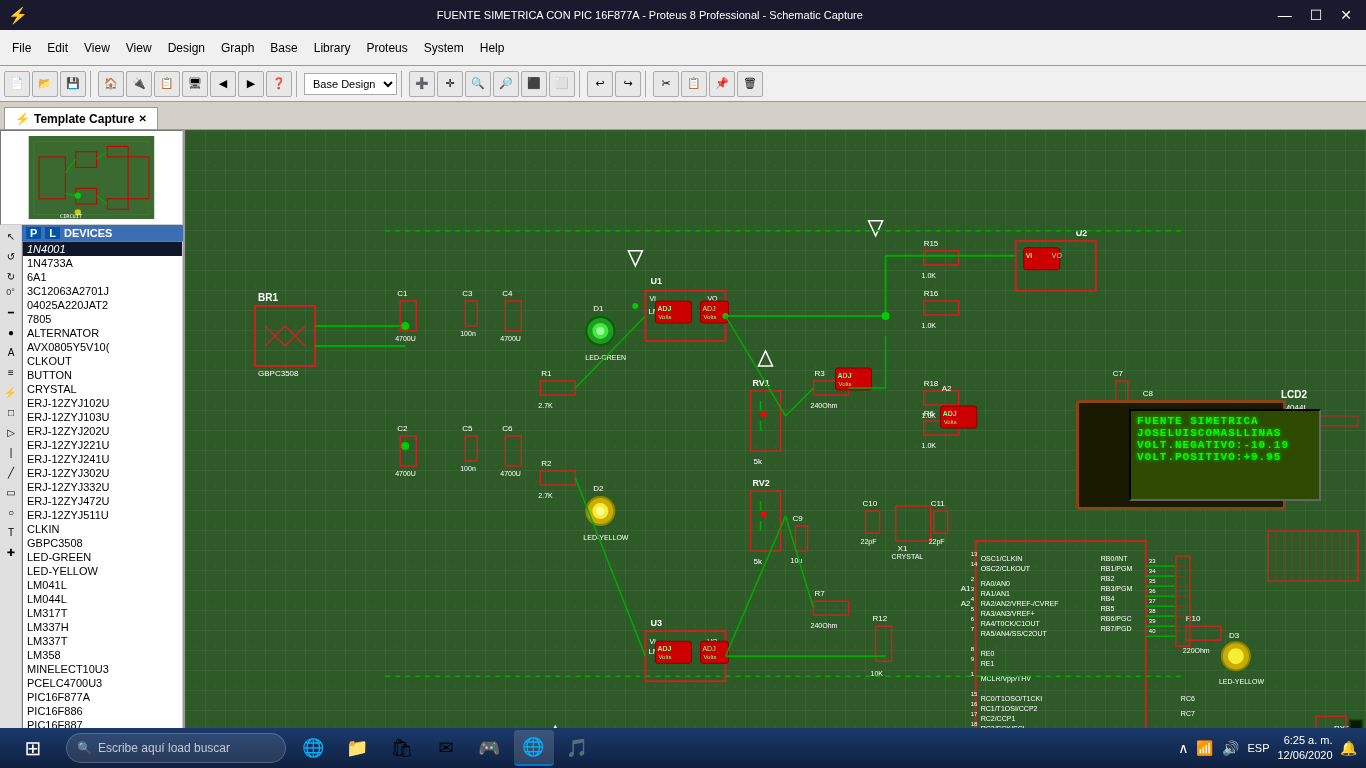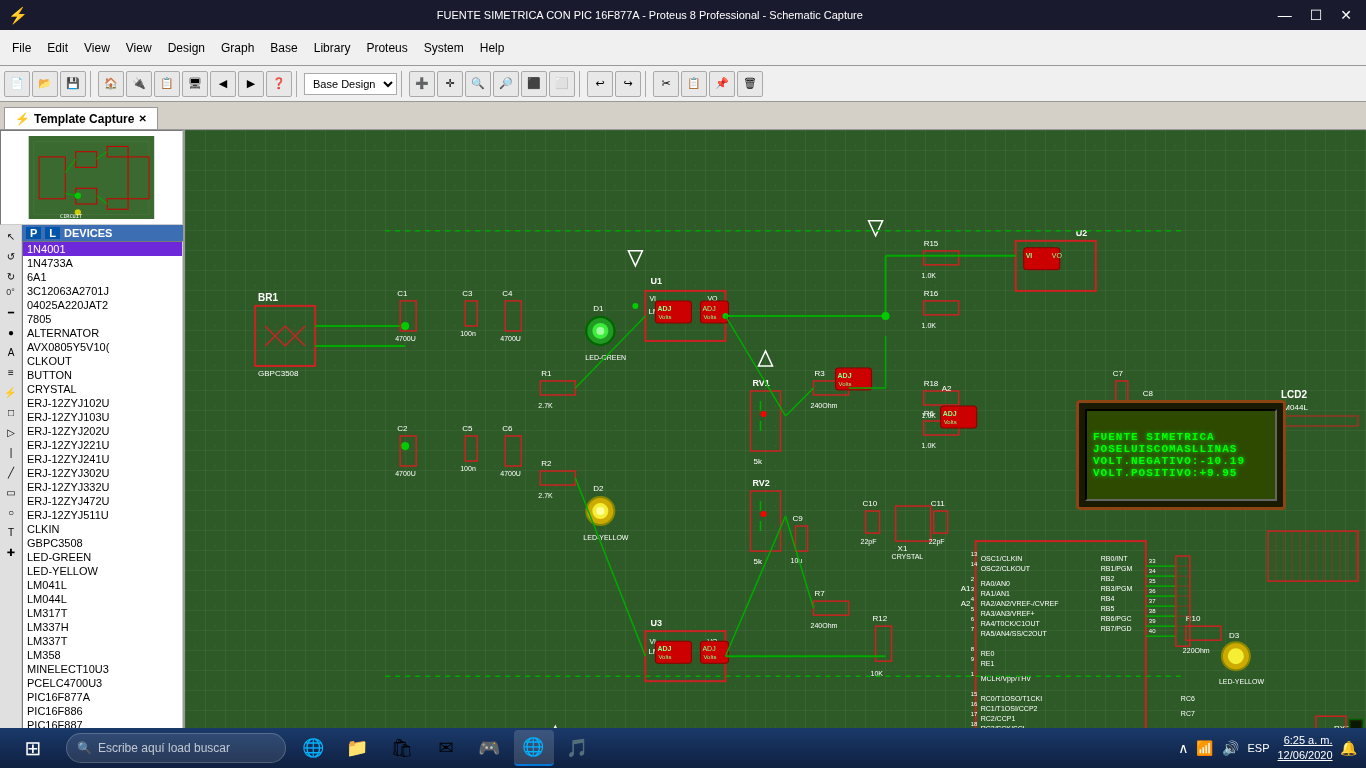--- a/index.html
+++ b/index.html
@@ -196,7 +196,7 @@
       cursor: pointer;
       white-space: nowrap;
     }
-    .device-item.selected { background: #6d28d9; color: white; }
+    .device-item.selected { background: #0f172a; color: white; font-style: italic; }
 
     
     #preview-thumb {

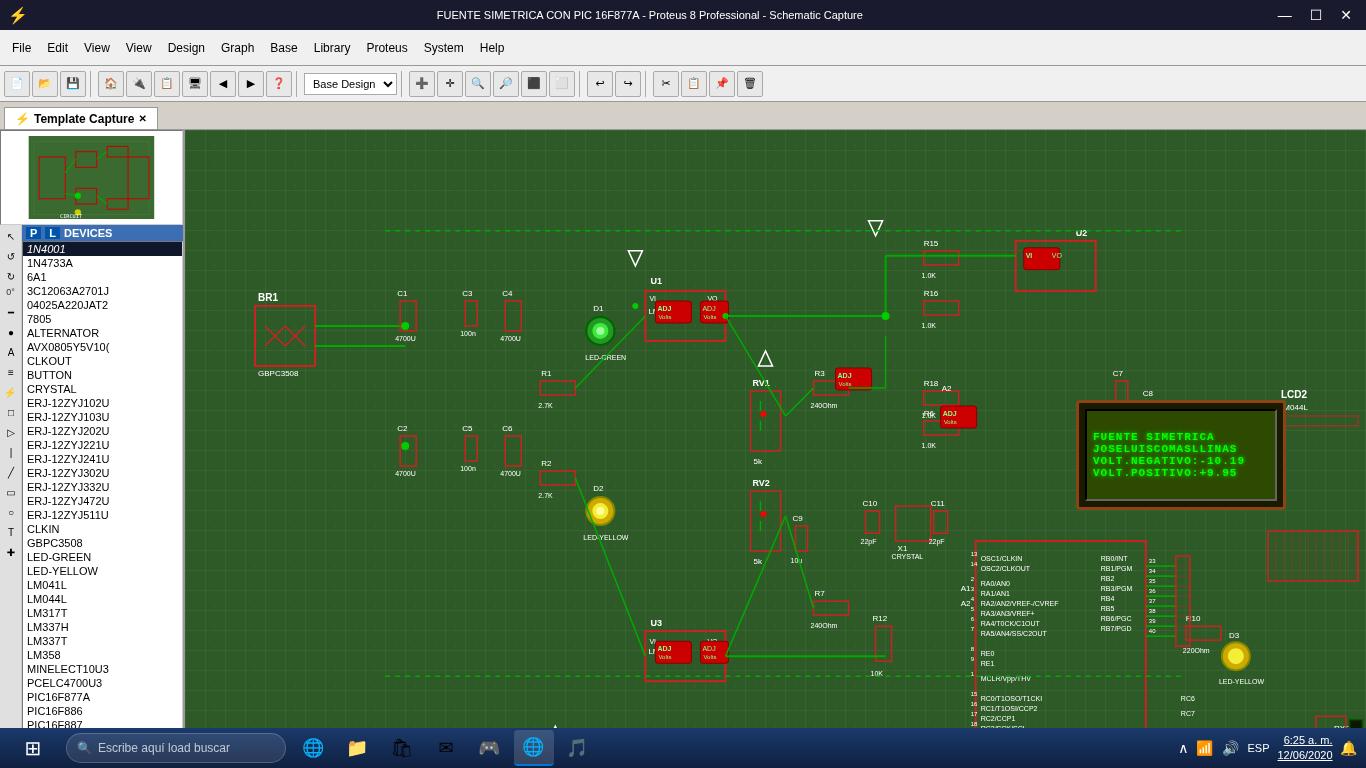--- a/index.html
+++ b/index.html
@@ -142,8 +142,9 @@
       border: 2px inset #111;
       display: flex;
       flex-direction: column;
-      justify-content: center;
+      justify-content: flex-start;
       padding: 4px 6px;
+      margin-left: 44px;
     }
     .lcd-line {
       color: #00ff00;

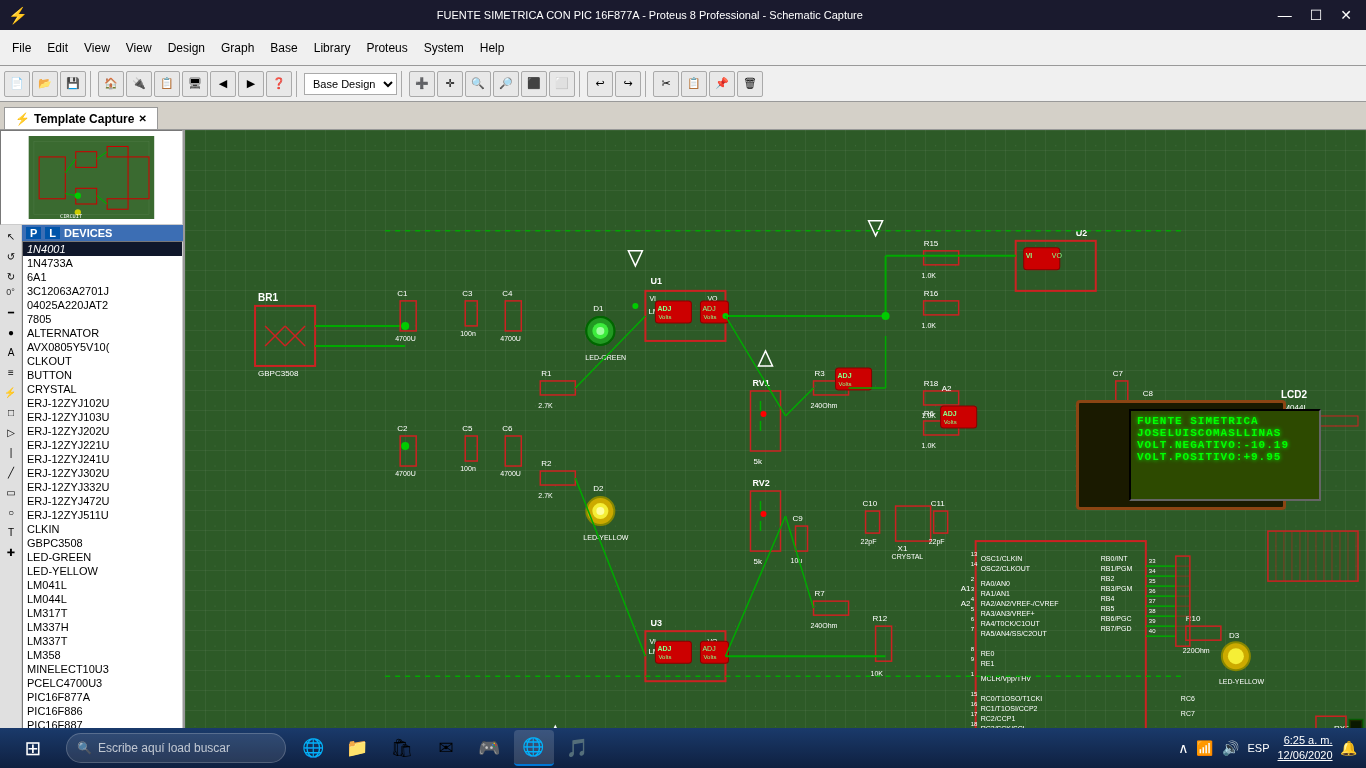--- a/index.html
+++ b/index.html
@@ -303,7 +303,7 @@
       font-size: 11px;
     }
     .sys-icon { font-size: 14px; cursor: pointer; }
-    #clock { text-align: right; font-size: 11px; line-height: 1.4; text-decoration: underline; }
+    #clock { text-align: right; font-size: 11px; line-height: 1.4; }
 
     
     #schematic-svg {

